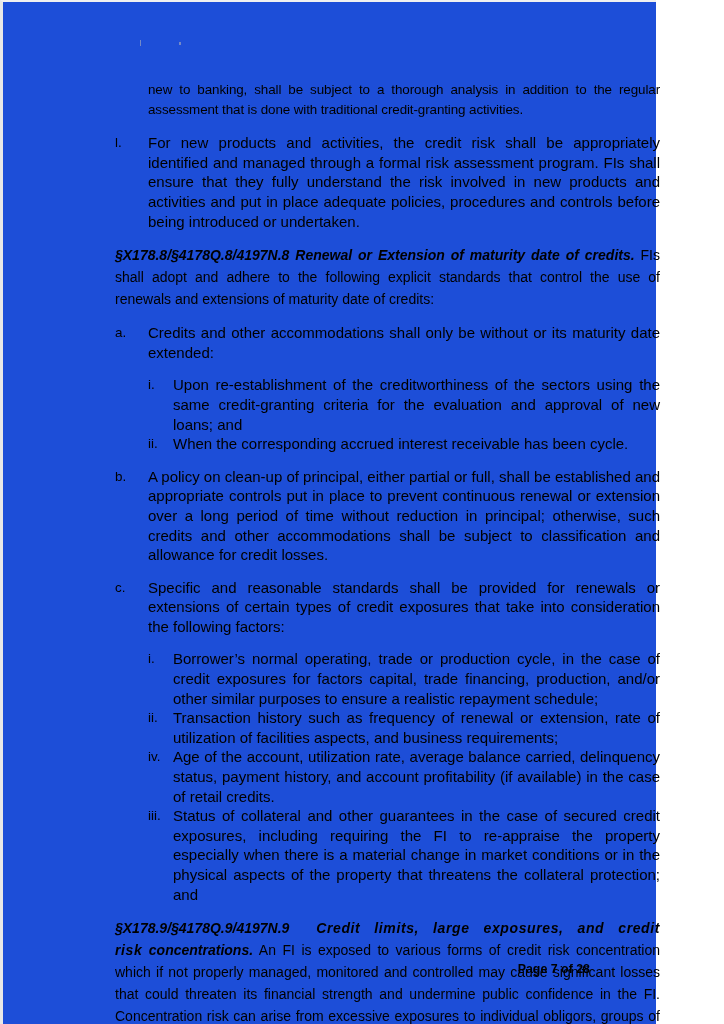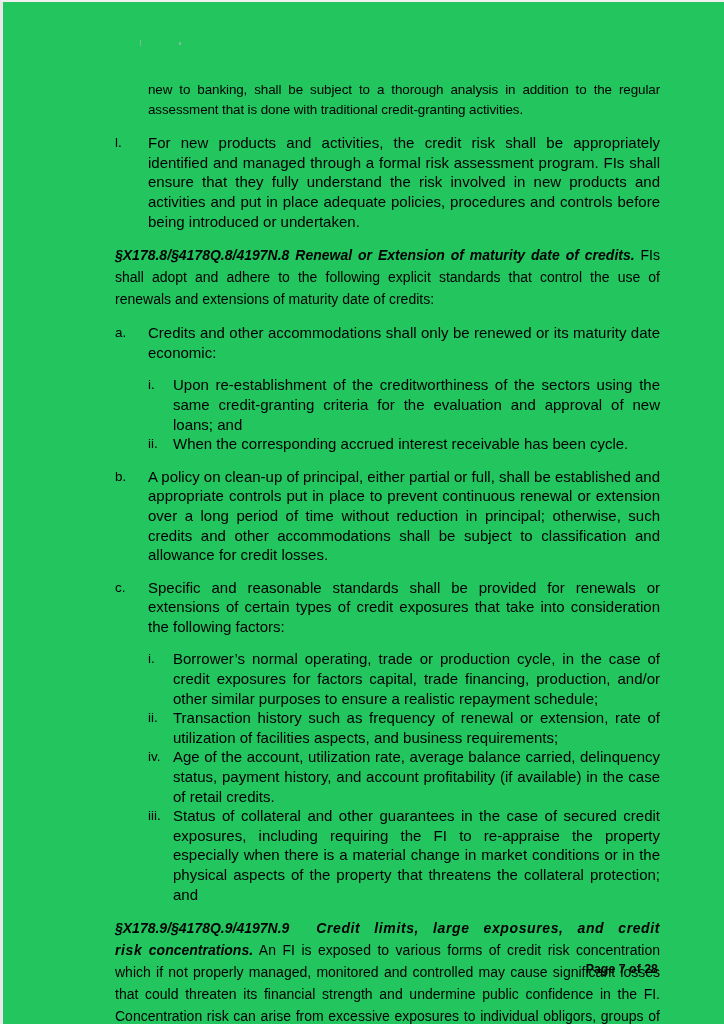--- a/index.html
+++ b/index.html
@@ -18,9 +18,9 @@
   
   #page-sheet {
     position: relative;
-    width: 724px;
+    width: 656px;
     height: 1024px;
-    background: #22c55e;
+    background: #1d4ed8;
     box-sizing: border-box;
     border-left: 3px solid #e8e8e8;
     border-top: 2px solid #f0f0f0;

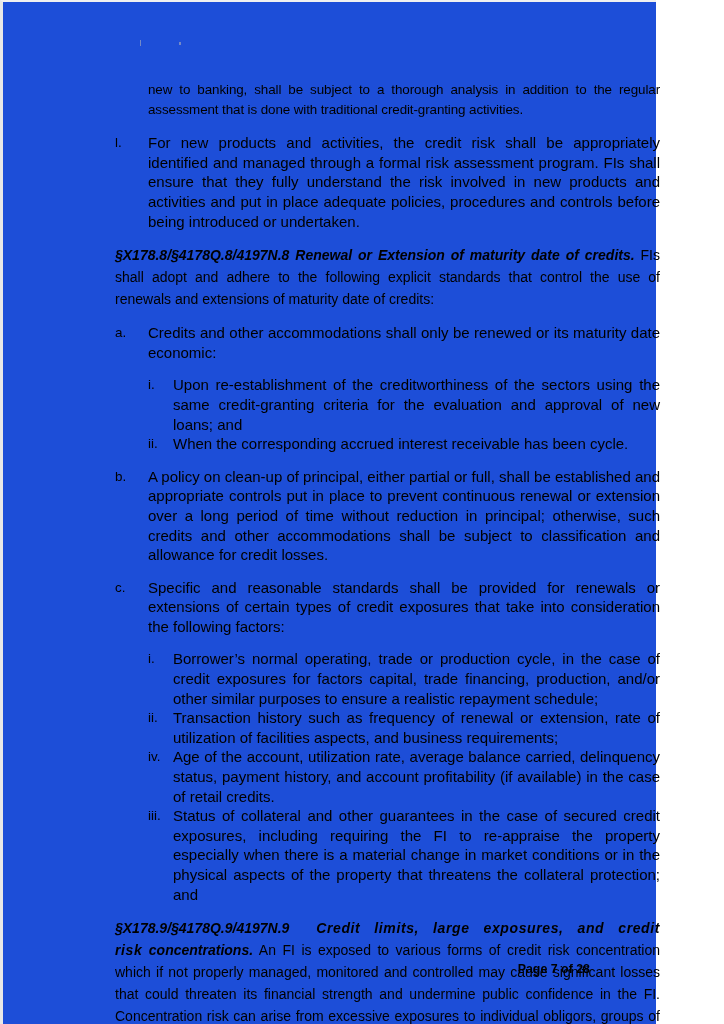--- a/index.html
+++ b/index.html
@@ -145,7 +145,7 @@
 
     <div class="row lvl1">
       <span class="marker">a.</span>
-      <span class="body-txt">Credits and other accommodations shall only be renewed or its maturity date economic:</span>
+      <span class="body-txt">Credits and other accommodations shall only be without or its maturity date extended:</span>
     </div>
 
     <div class="lvl2-group">

